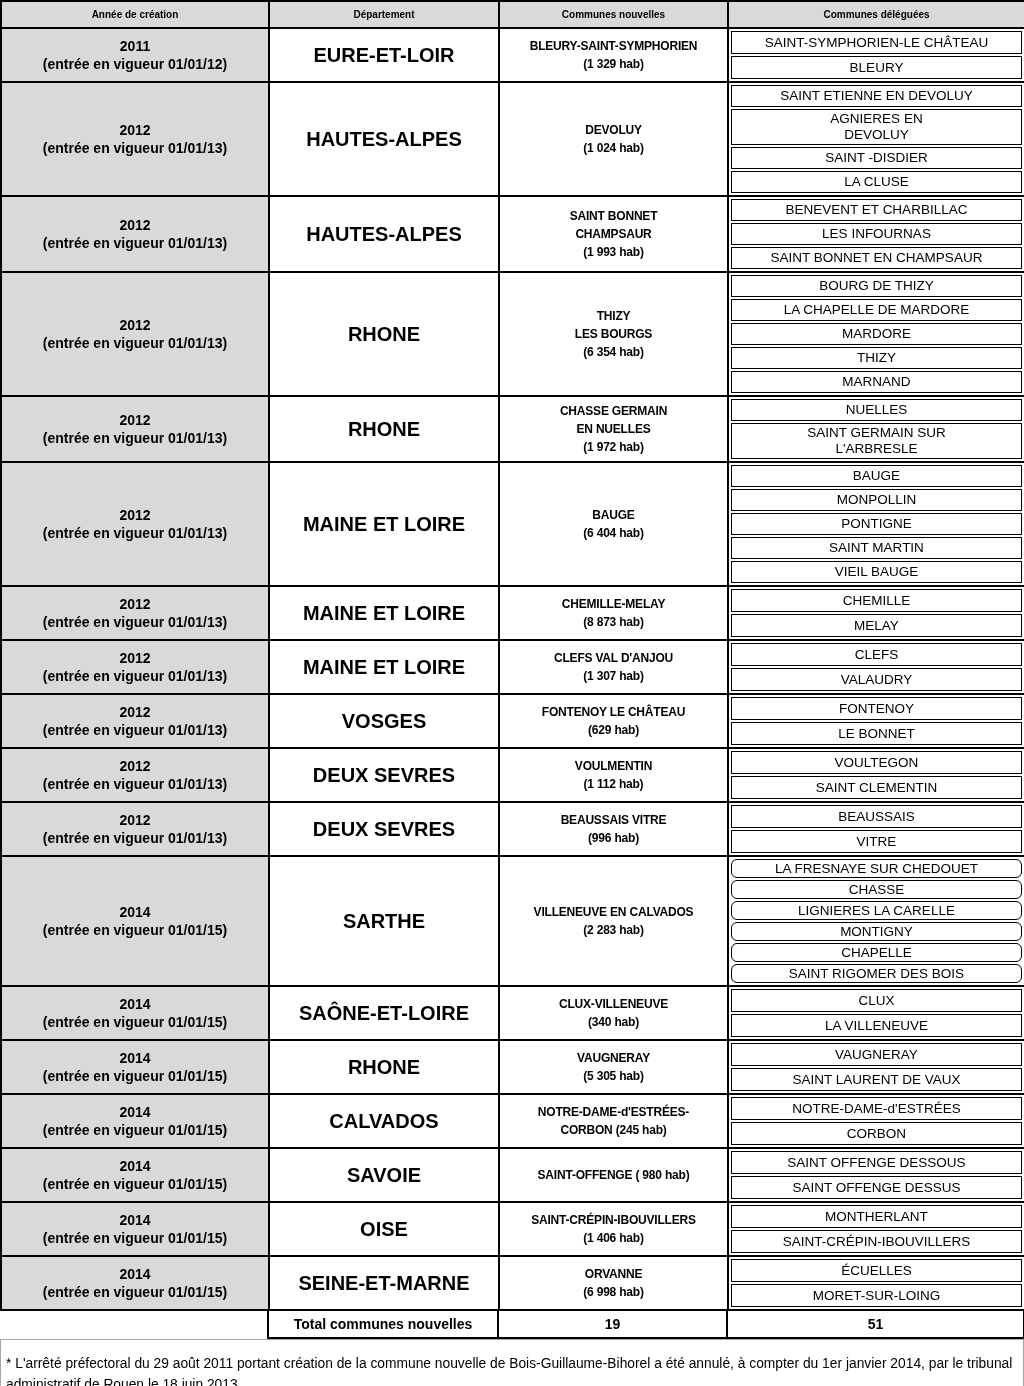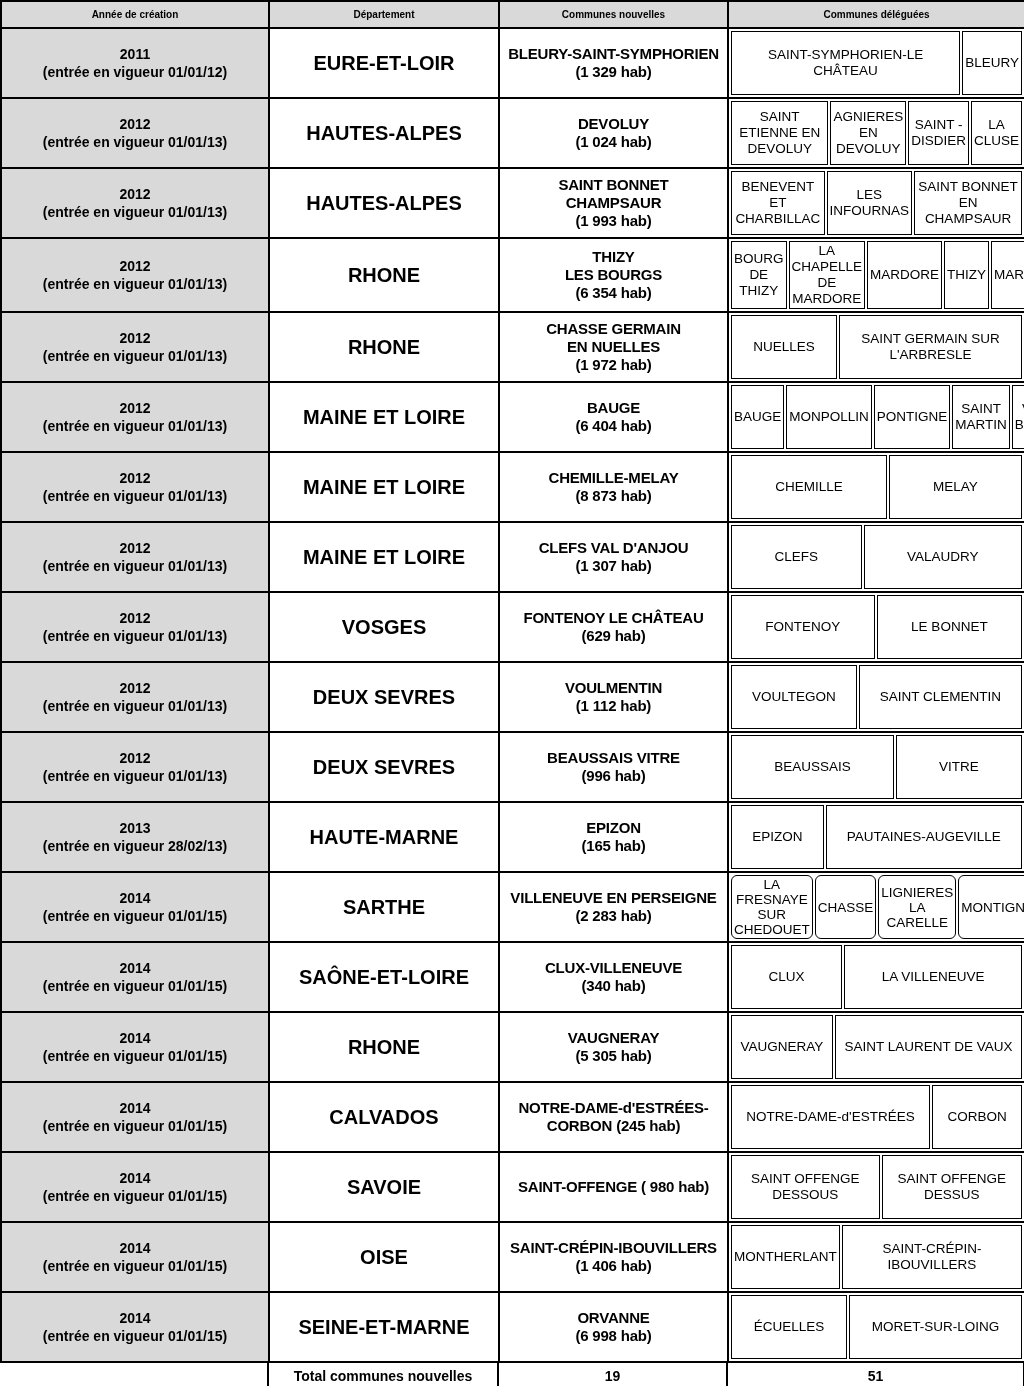--- a/index.html
+++ b/index.html
@@ -40,7 +40,7 @@
     font-weight:bold;
     font-size:14px;
     line-height:18px;
-    padding:16px 2px;
+    padding:8px 2px;
   }
   td.dept-cell{
     text-align:center;

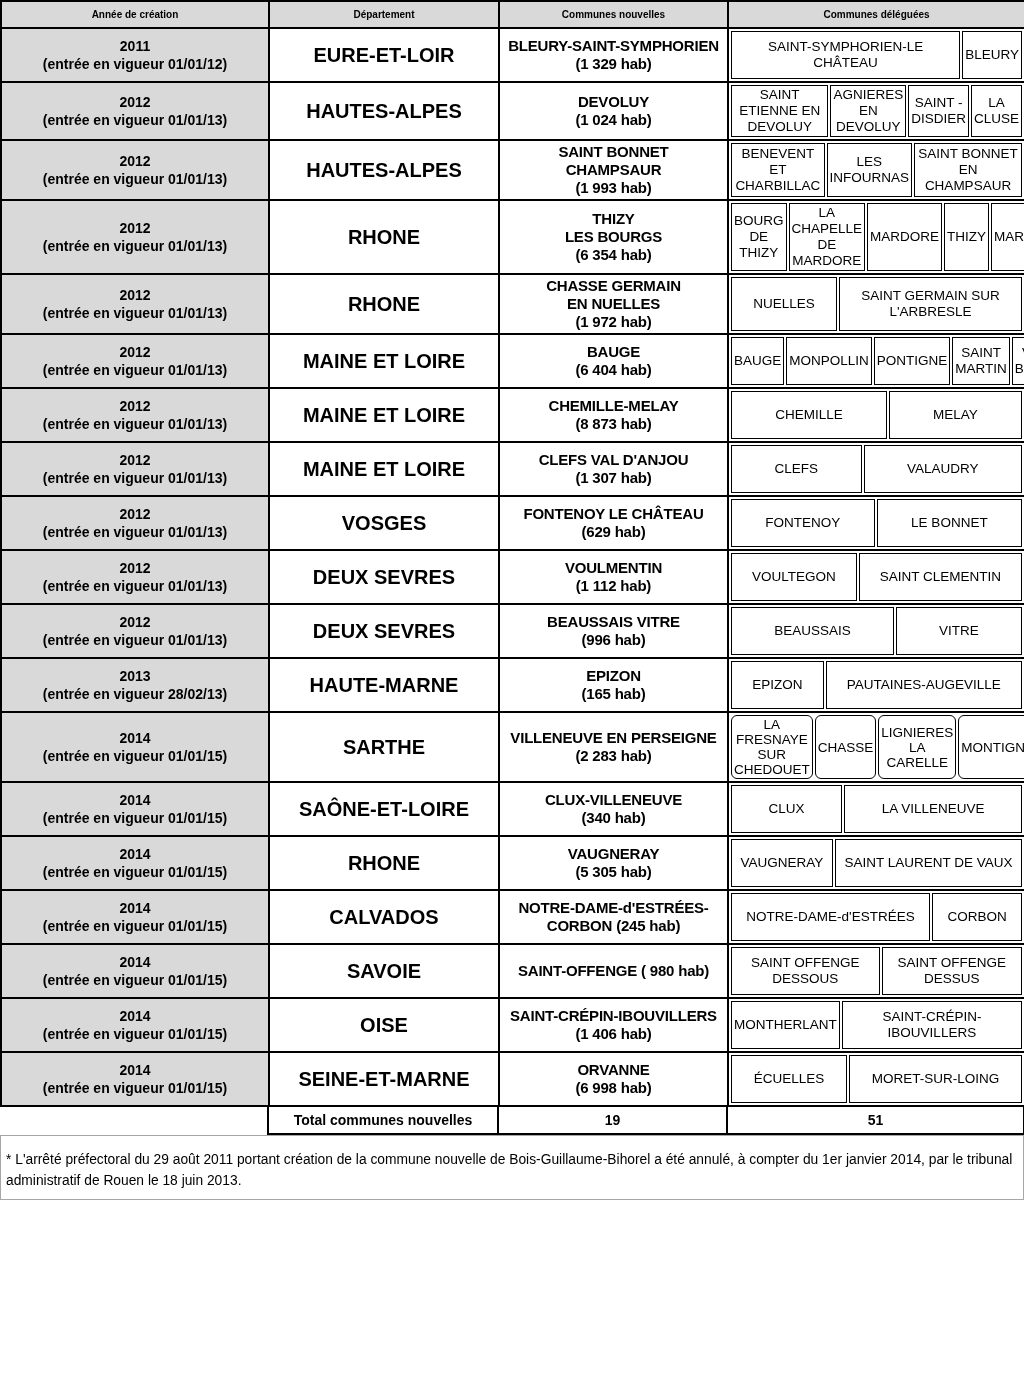--- a/index.html
+++ b/index.html
@@ -51,7 +51,7 @@
   td.cn-cell{
     text-align:center;
     font-weight:bold;
-    font-size:15px;
+    font-size:12px;
     line-height:18px;
     padding:2px 0;
   }

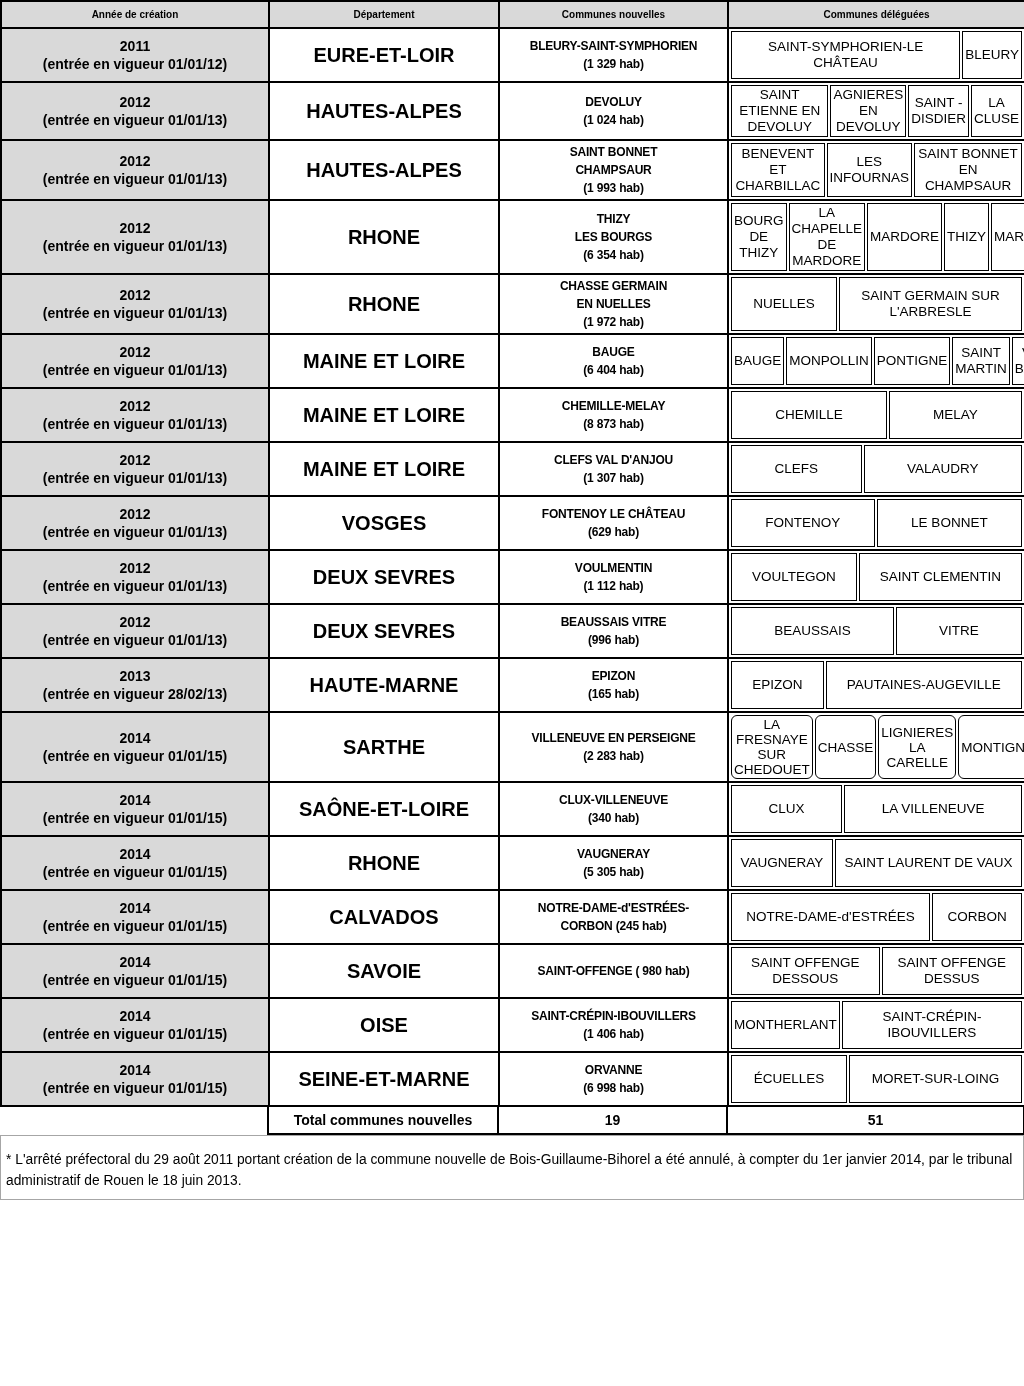--- a/index.html
+++ b/index.html
@@ -59,6 +59,7 @@
   td.cd-cell{ padding:2px; height:1px; }
   .cd-stack{
     display:flex;
+    flex-direction:column;
     gap:2px;
     height:100%;
   }

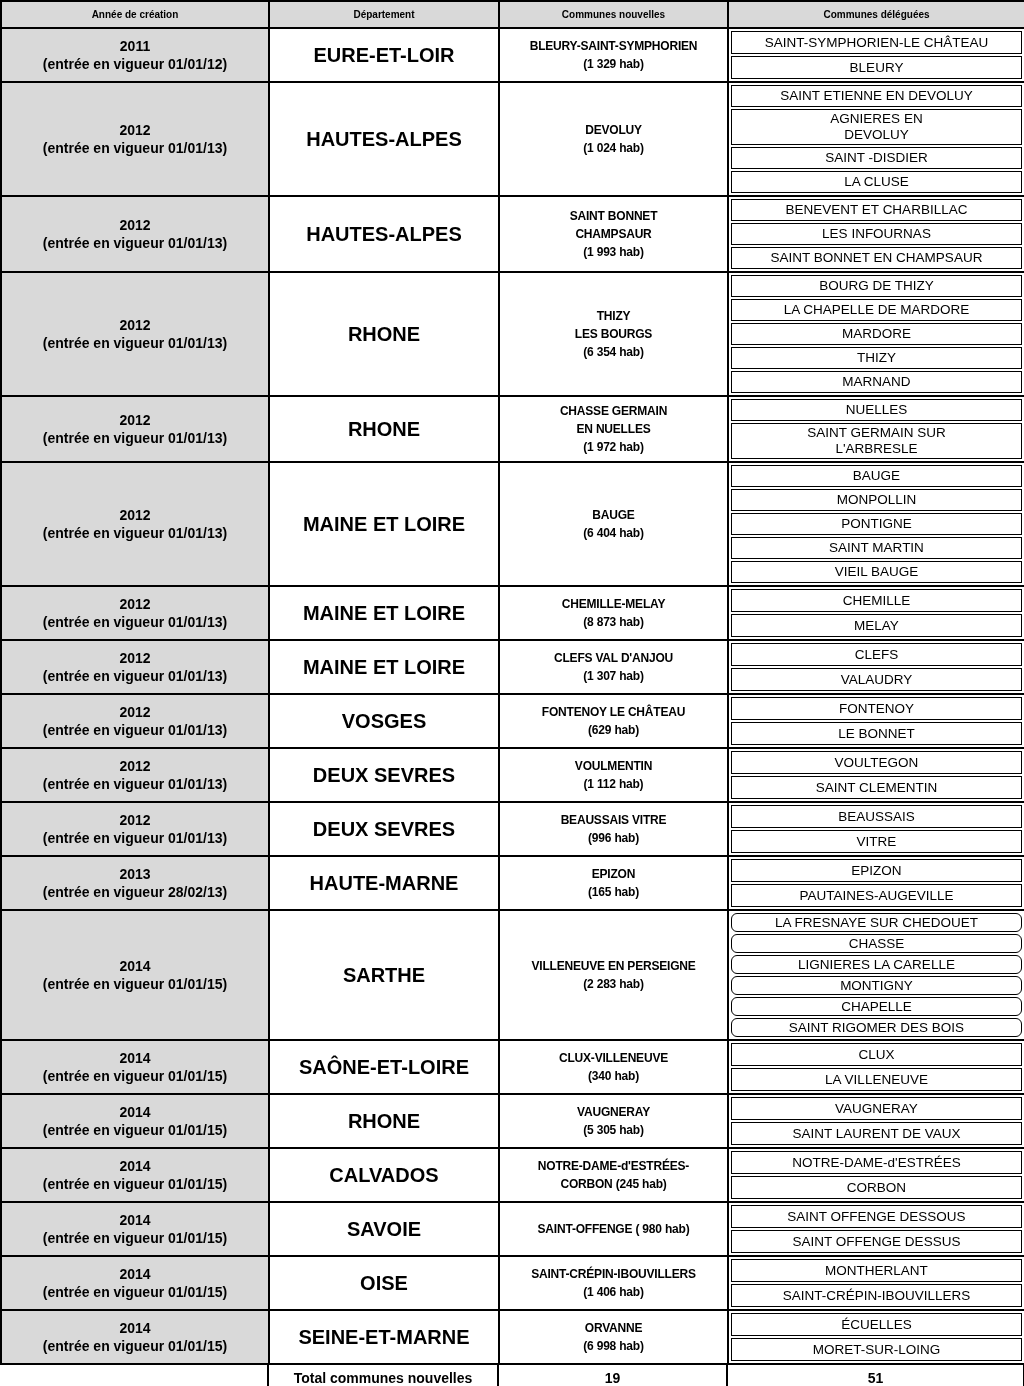--- a/index.html
+++ b/index.html
@@ -325,23 +325,6 @@
             </div>
           </td>
         </tr>
-        <tr class="group-row">
-          <td class="year-cell">
-            <div>2013</div>
-            <div>(entrée en vigueur 28/02/13)</div>
-          </td>
-          <td class="dept-cell">HAUTE-MARNE</td>
-          <td class="cn-cell">
-            <div class="cn-line">EPIZON</div>
-            <div class="cn-line">(165 hab)</div>
-          </td>
-          <td class="cd-cell">
-            <div class="cd-stack">
-              <div class="cd-box">EPIZON</div>
-              <div class="cd-box">PAUTAINES-AUGEVILLE</div>
-            </div>
-          </td>
-        </tr>
         <tr class="group-row compact">
           <td class="year-cell">
             <div>2014</div>

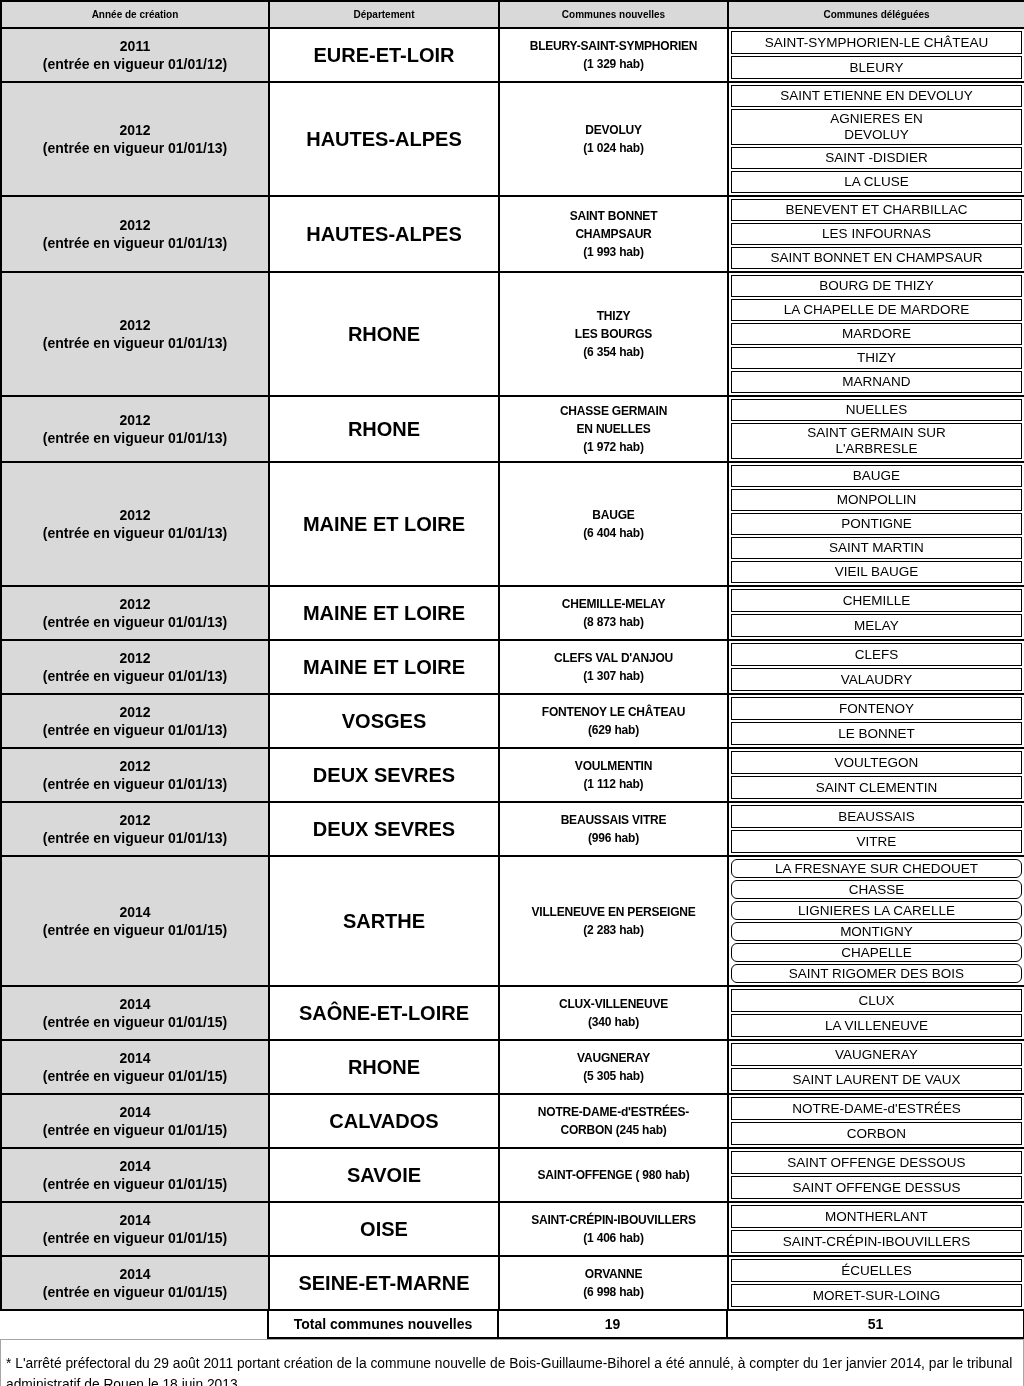--- a/index.html
+++ b/index.html
@@ -332,7 +332,7 @@
           </td>
           <td class="dept-cell">SARTHE</td>
           <td class="cn-cell">
-            <div class="cn-line">VILLENEUVE EN PERSEIGNE</div>
+            <div class="cn-line">VILLENEUVE EN CALVADOS</div>
             <div class="cn-line">(2 283 hab)</div>
           </td>
           <td class="cd-cell">

